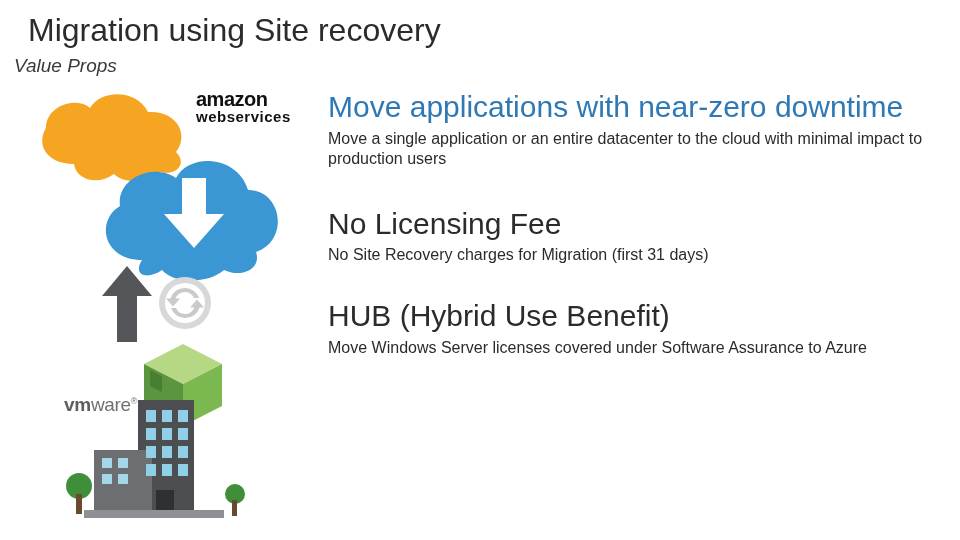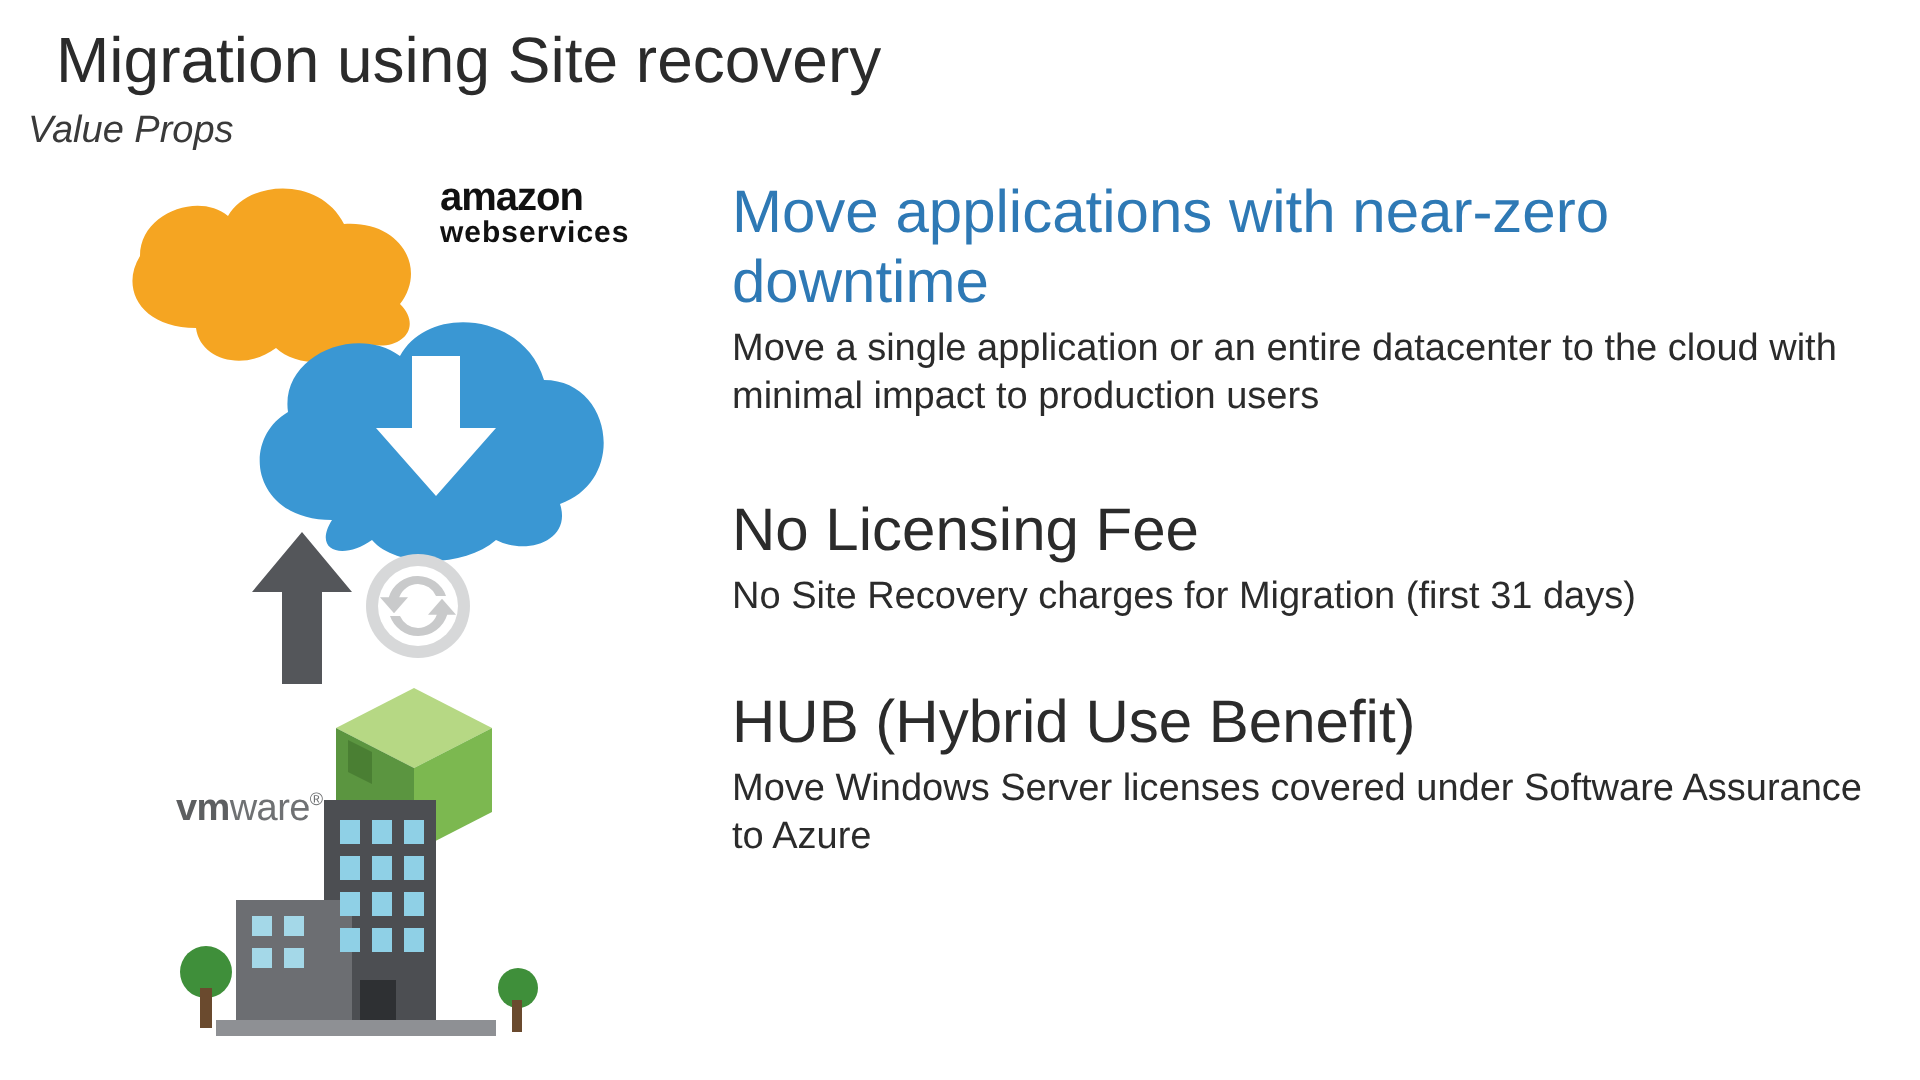--- a/index.html
+++ b/index.html
@@ -31,7 +31,6 @@
     left: 0;
     right: 0;
     bottom: 0;
-    margin-left: 24px;
   }
   .graphic {
     position: absolute;

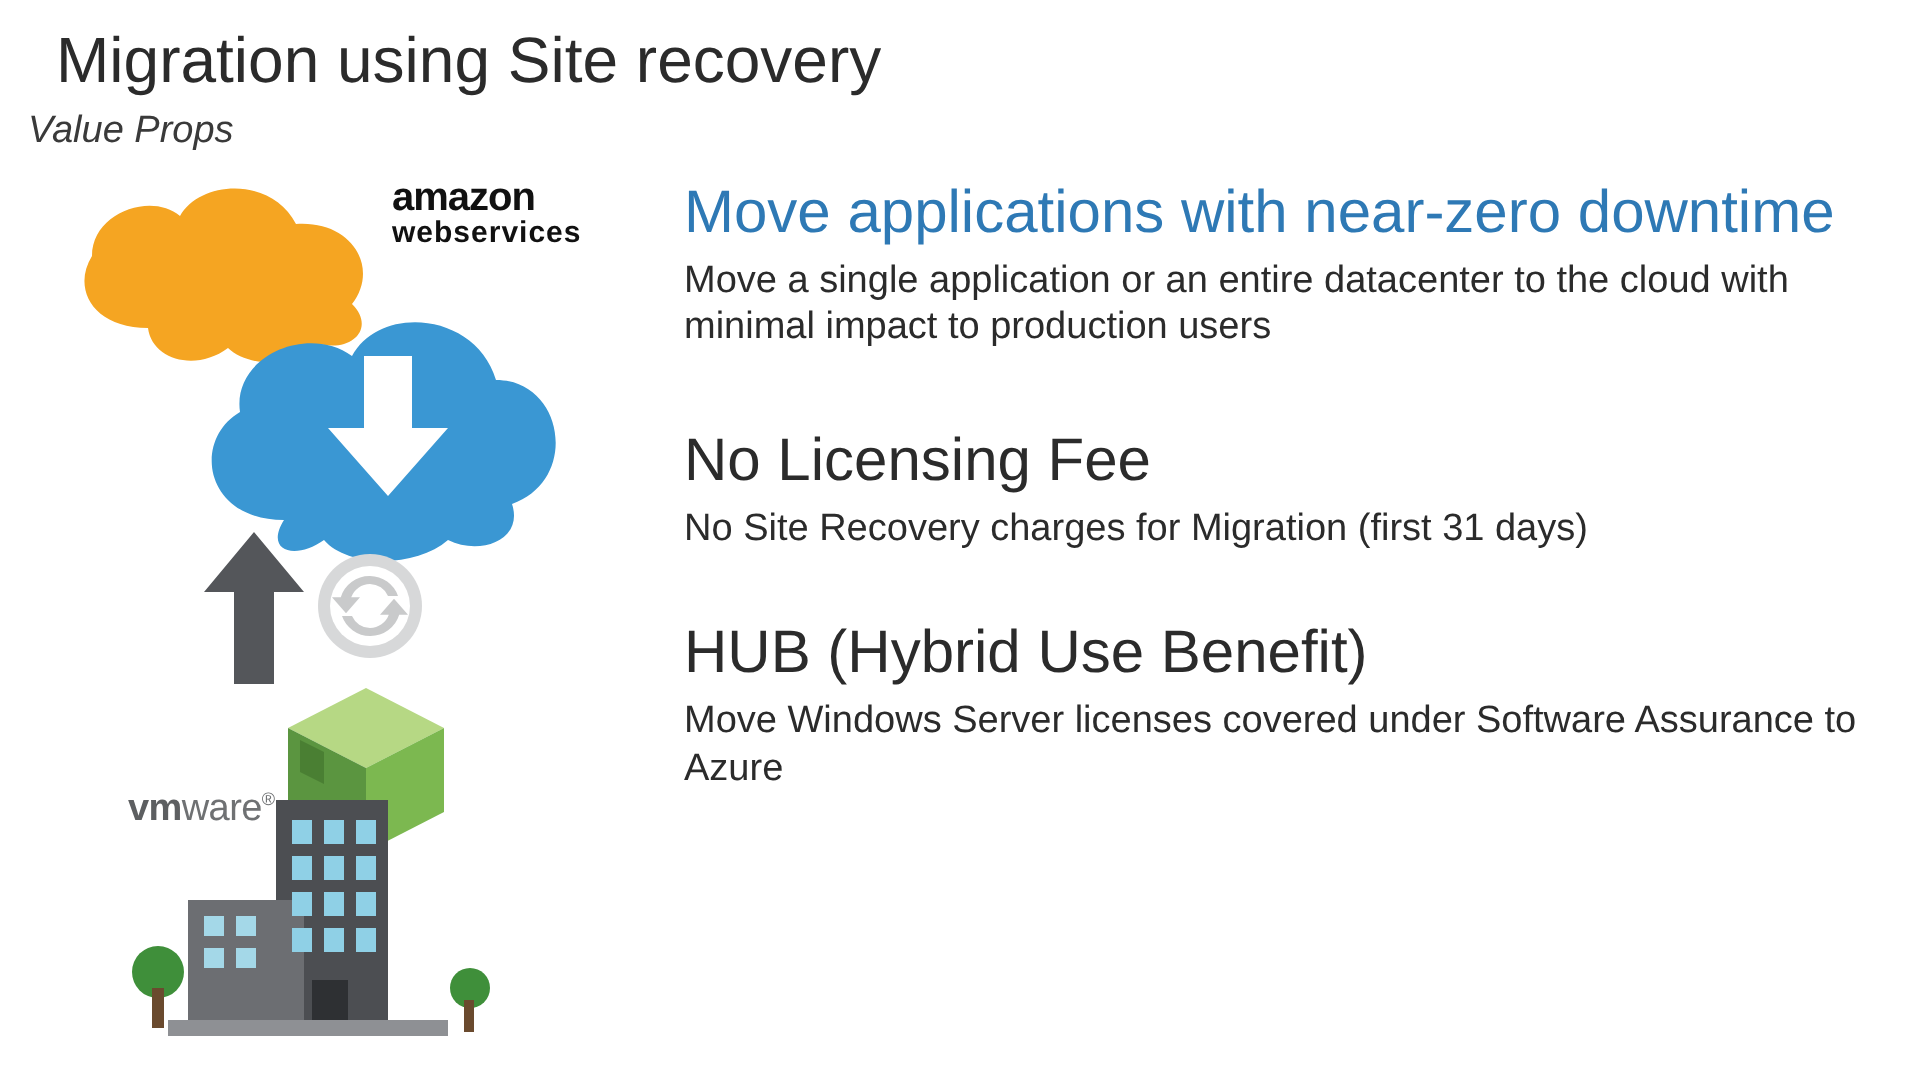--- a/index.html
+++ b/index.html
@@ -40,7 +40,7 @@
   }
   .textcol {
     position: absolute;
-    left: 342px;
+    left: 328px;
     top: 28px;
     right: 28px;
   }

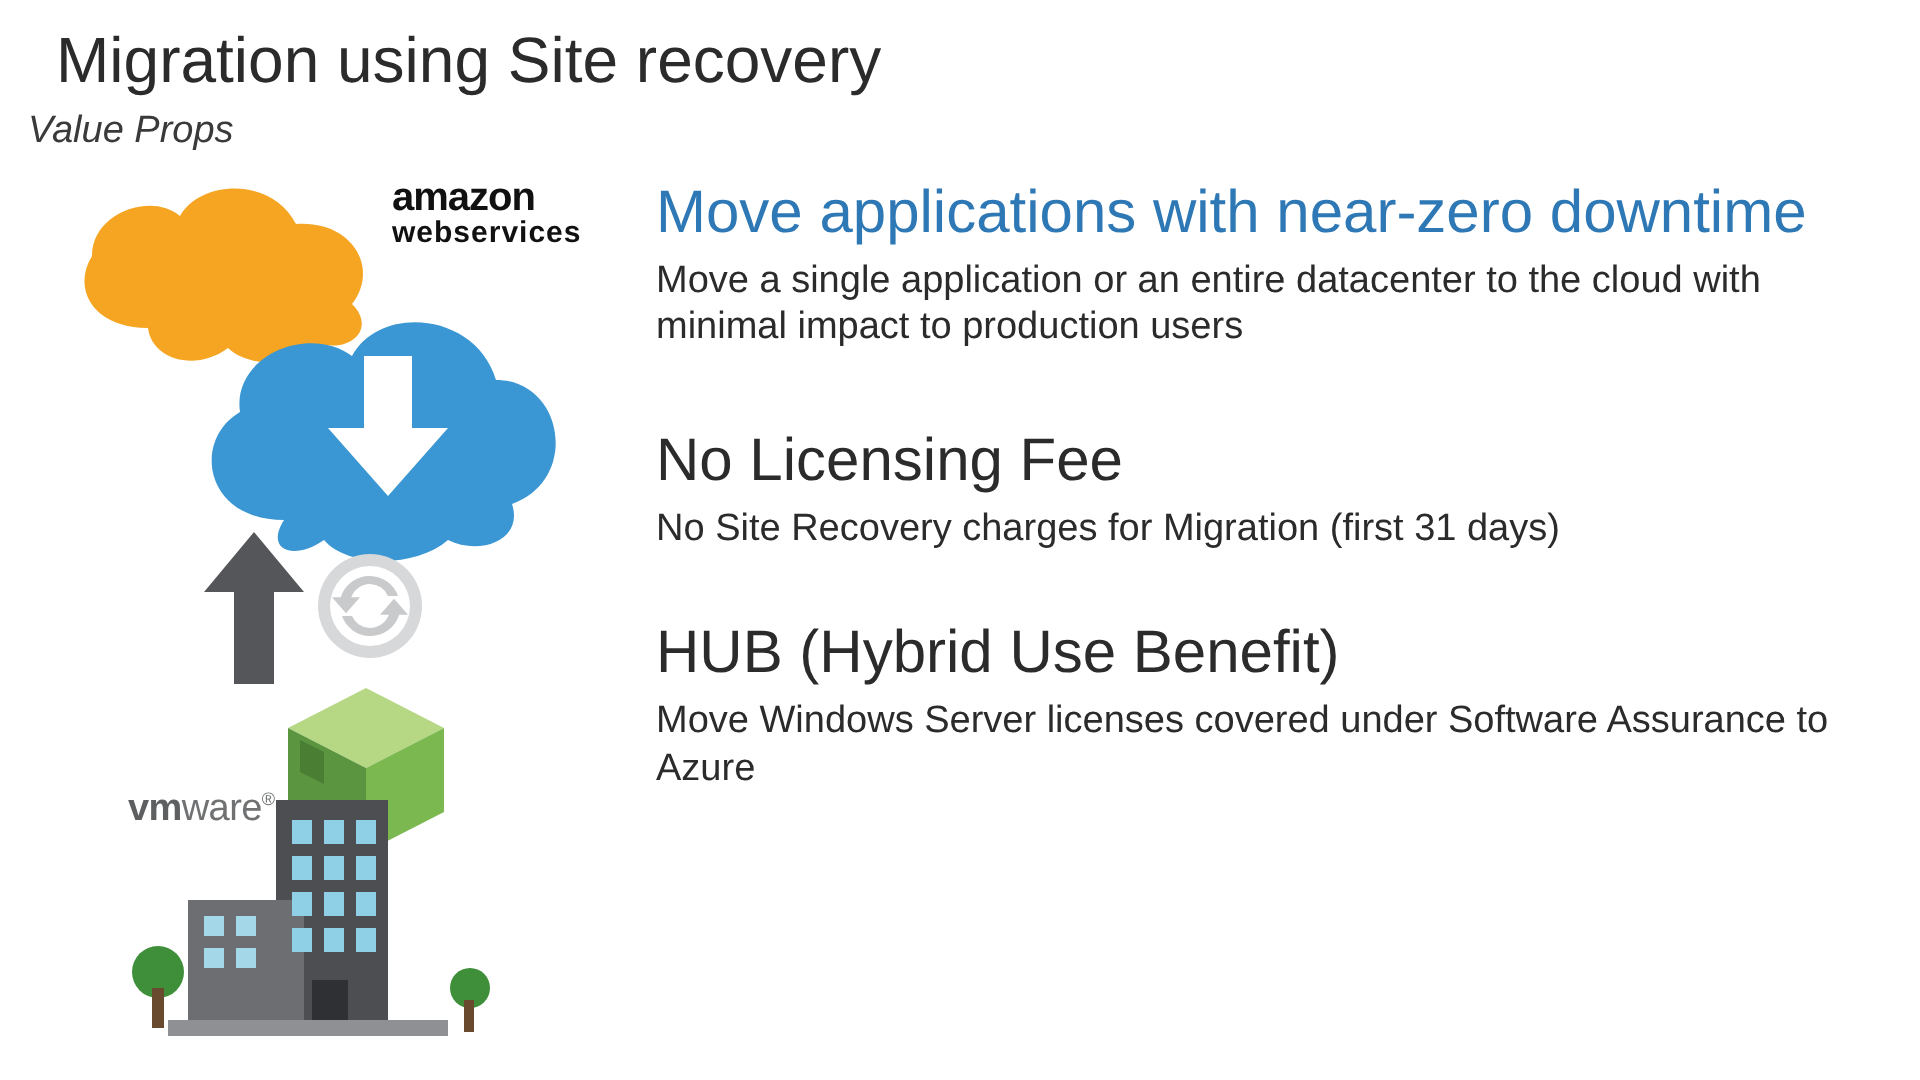--- a/index.html
+++ b/index.html
@@ -54,7 +54,7 @@
   }
   .bhead.accent { color: #2e79b5; }
   .bbody {
-    font-size: 19px;
+    font-size: 16px;
     font-weight: 400;
     color: #2b2b2b;
     line-height: 1.25;

